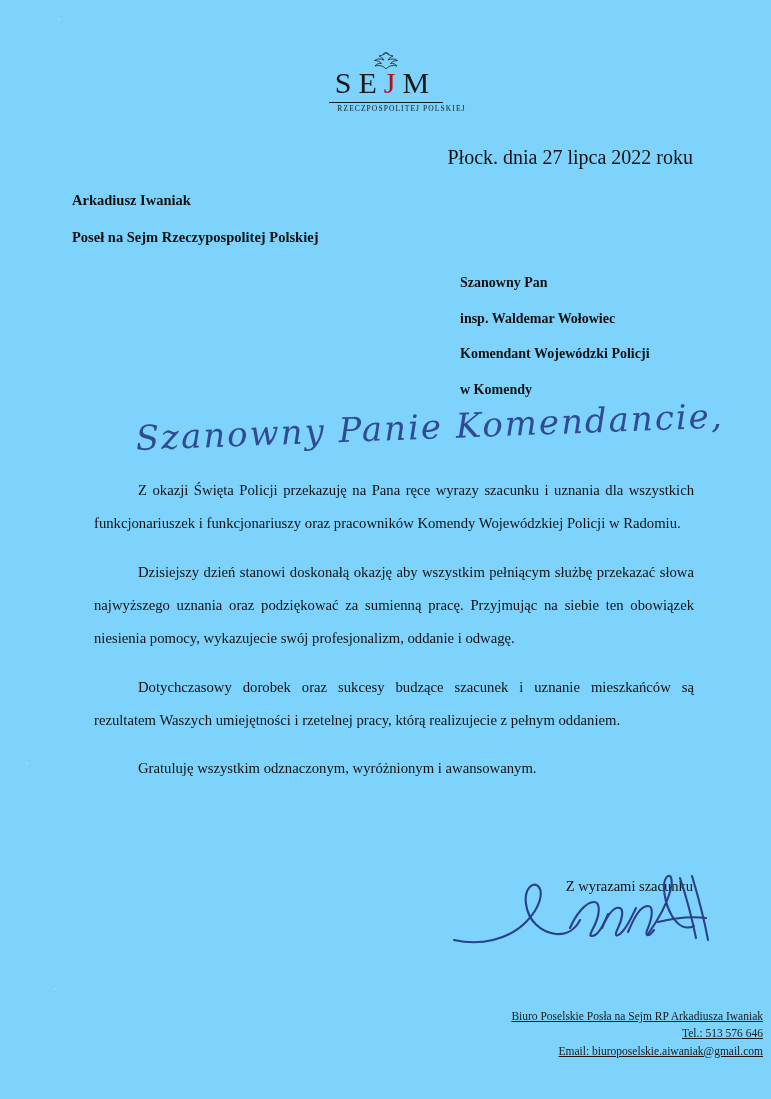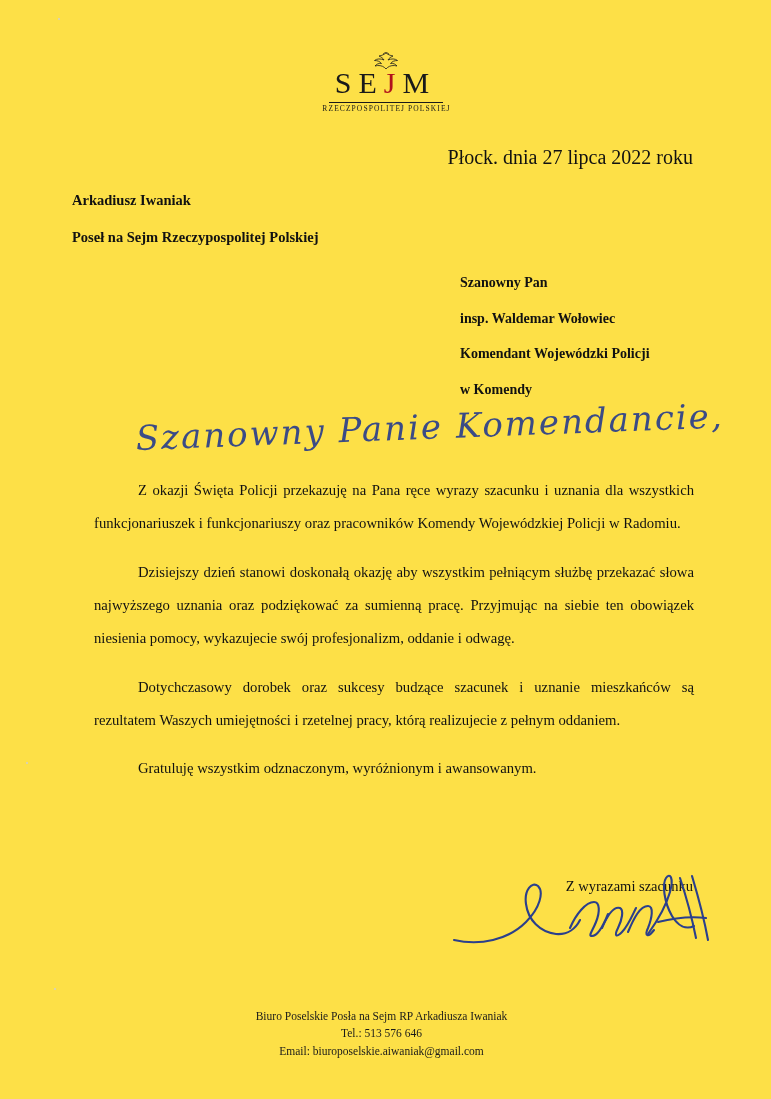--- a/index.html
+++ b/index.html
@@ -19,7 +19,7 @@
   .page {
     position: absolute;
     inset: 0;
-    background: #fde047;
+    background: #7dd3fc;
   }
 
   

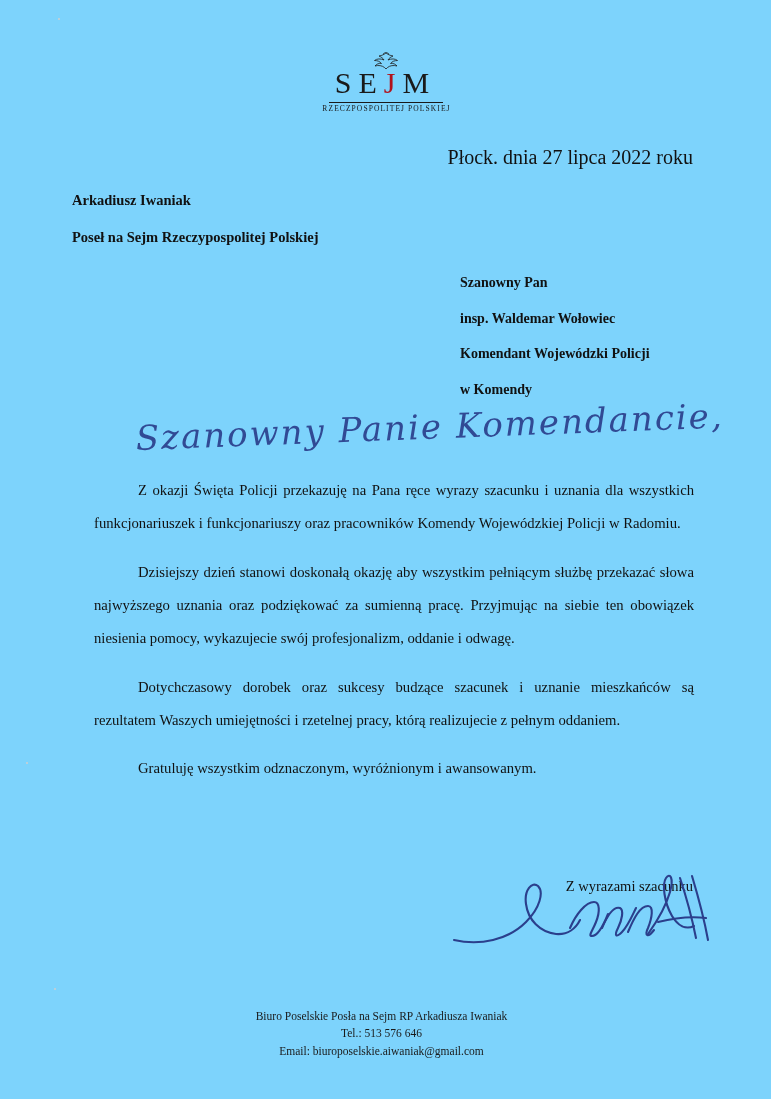--- a/index.html
+++ b/index.html
@@ -71,7 +71,7 @@
   .logo-sub {
     position: absolute;
     top: 52px;
-    left: 1px;
+    left: 16px;
     width: 130px;
     text-align: center;
     font-size: 7.5px;

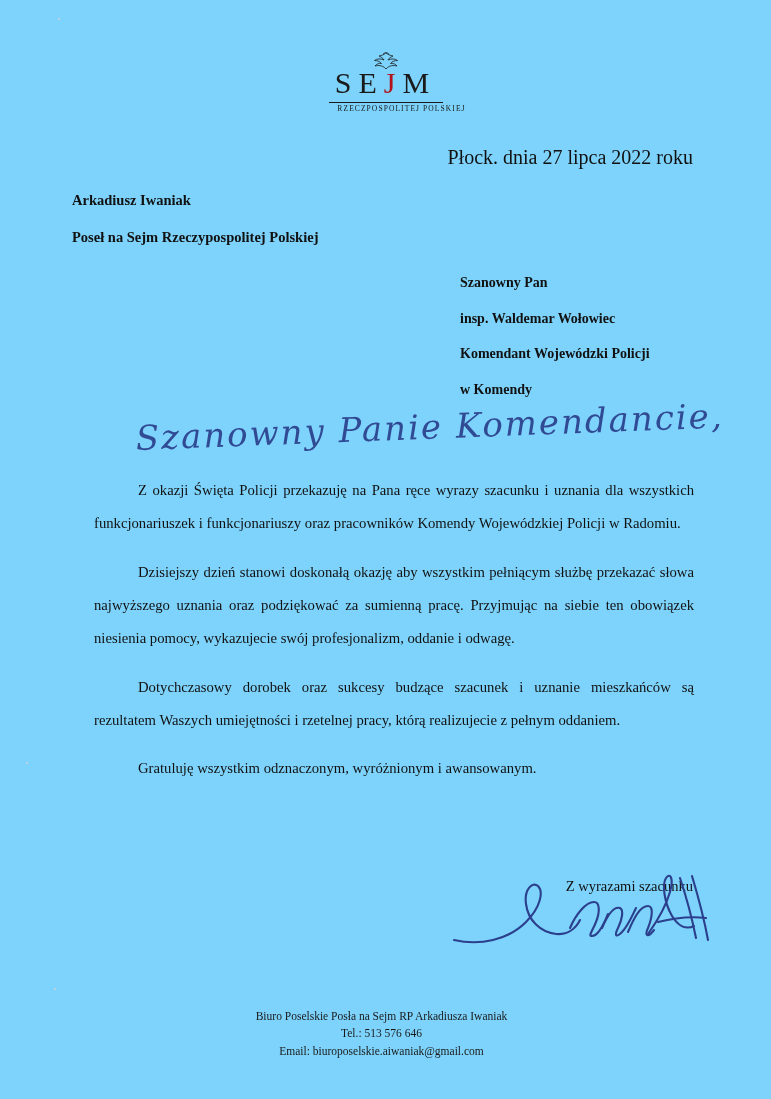--- a/index.html
+++ b/index.html
@@ -163,10 +163,11 @@
     left: 0;
     right: 8px;
     top: 1008px;
-    text-align: center;
+    text-align: right;
     font-size: 11.5px;
     line-height: 1.5;
     color: #1a1a1a;
+    text-decoration: underline;
   }
   .footer div { white-space: nowrap; }
 

